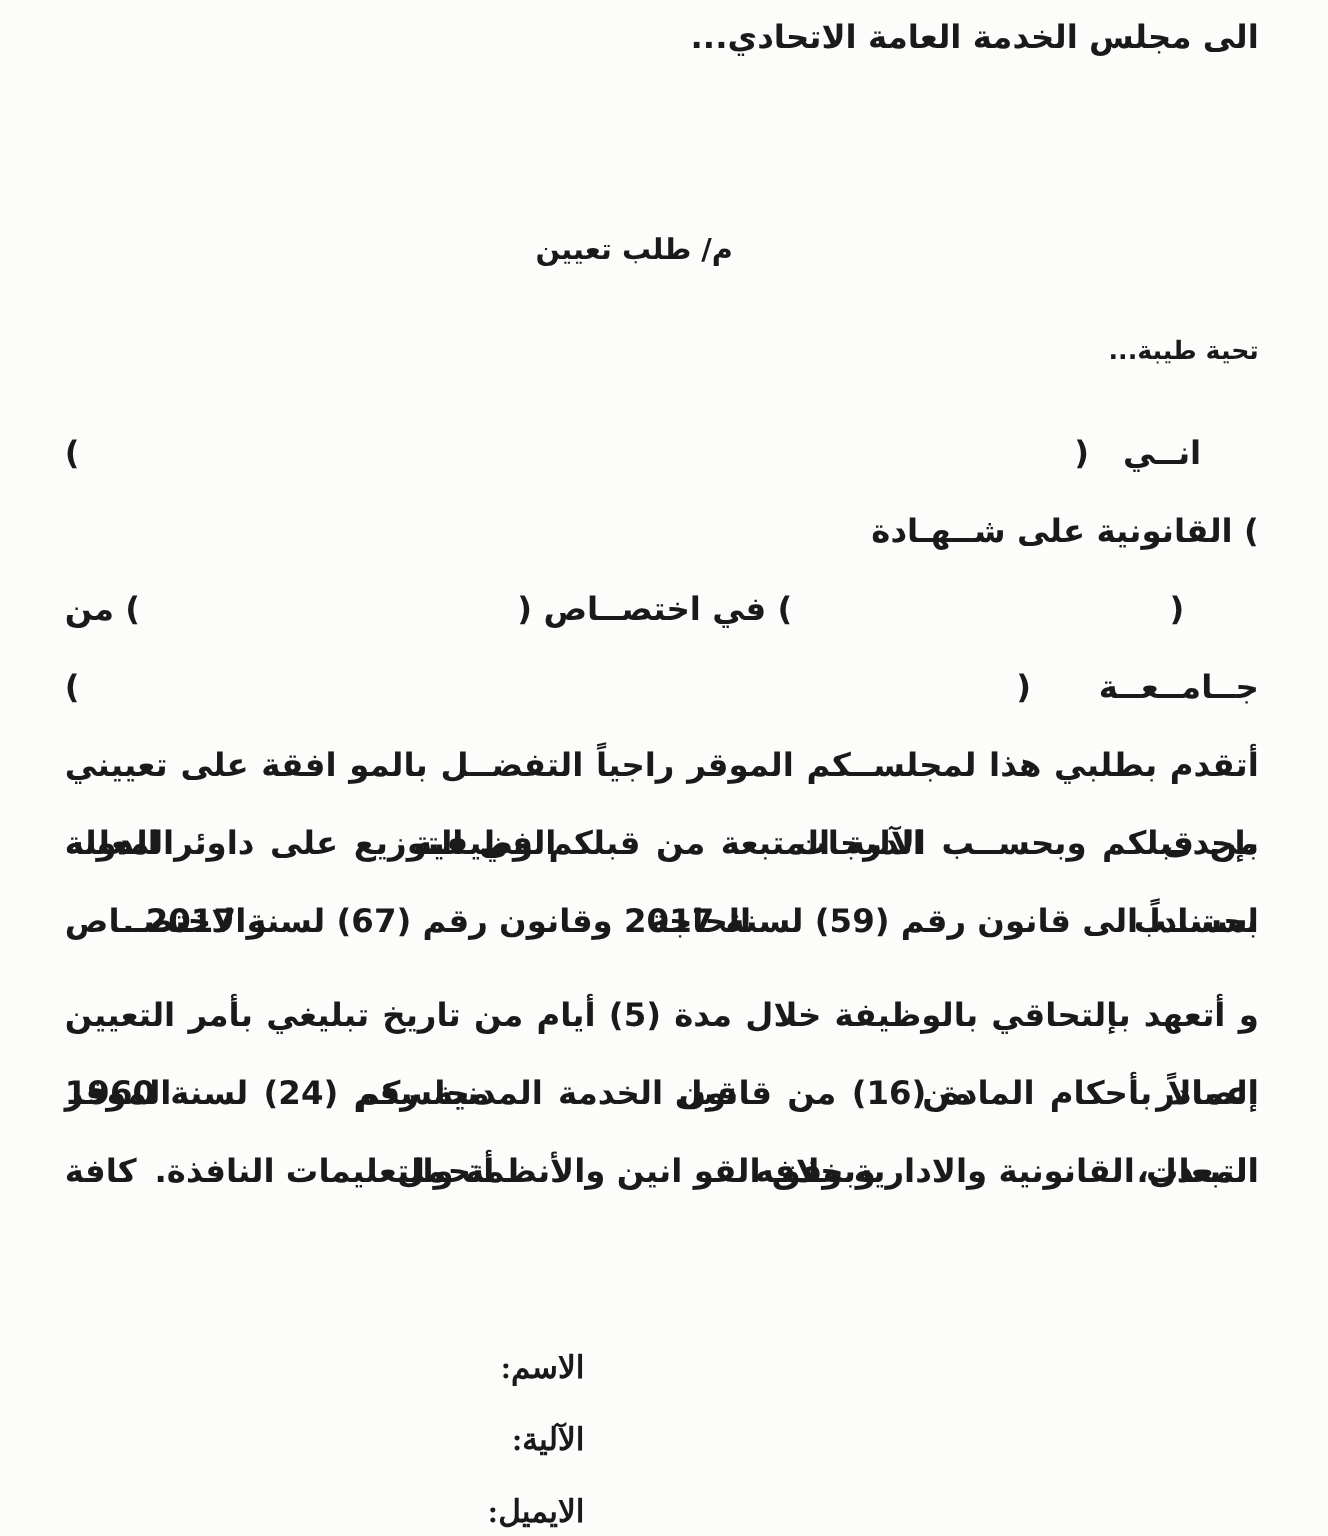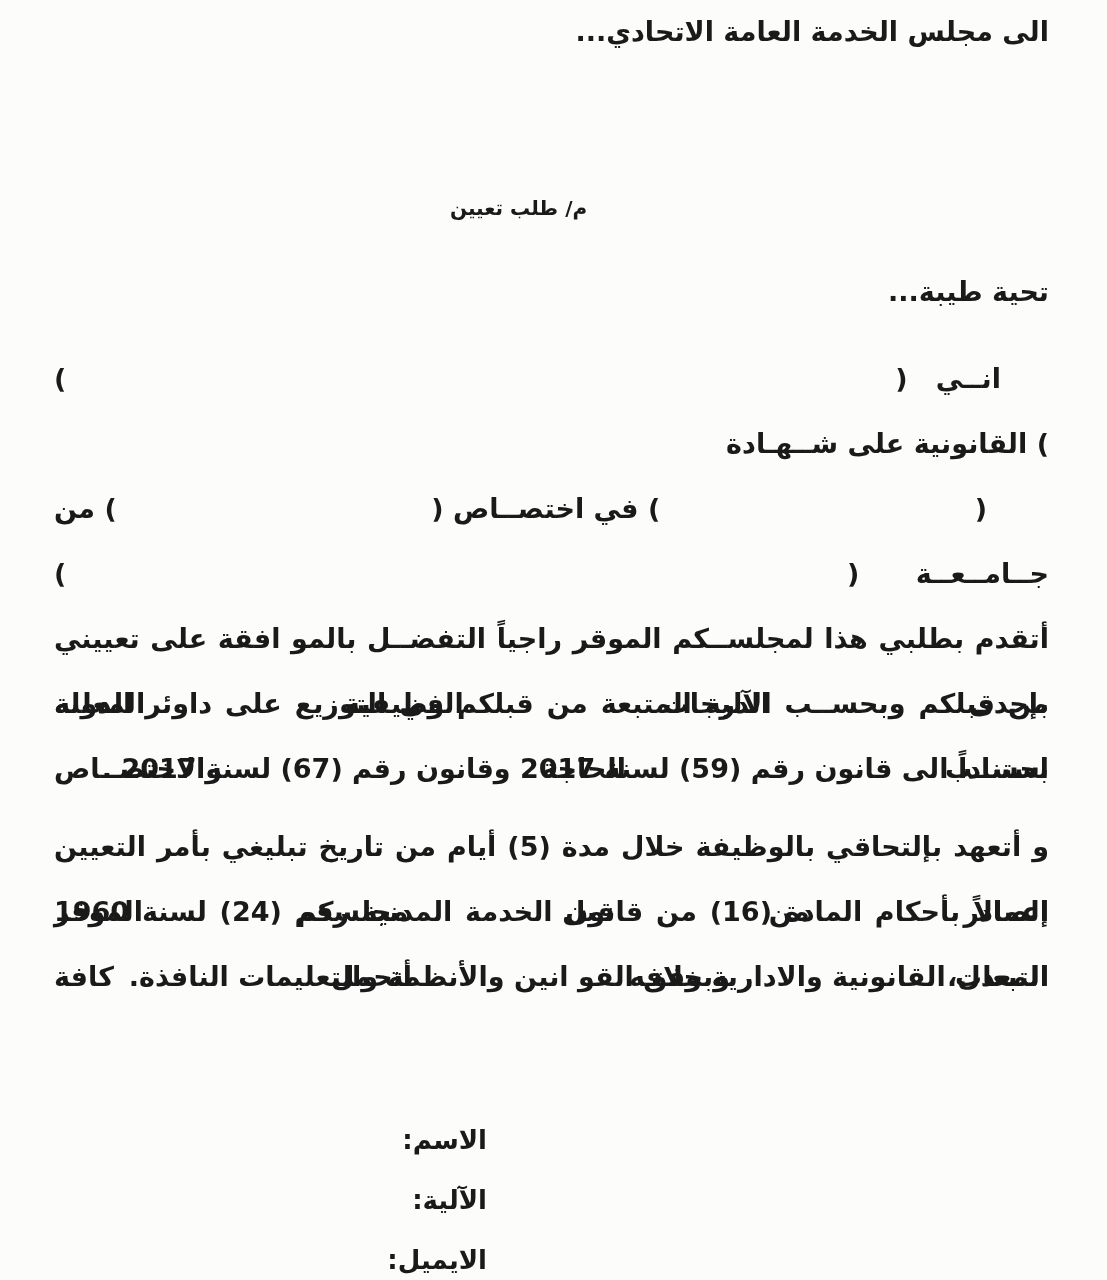--- a/index.html
+++ b/index.html
@@ -19,10 +19,10 @@
   }
   .recipient { font-size:27px; line-height:36px; }
   .title {
-    font-size:20px; line-height:40px;
+    font-size:24px; line-height:40px;
     text-align:center;
     margin-top:138px;
-    position:relative; right:33px;
+    position:relative; right:23px;
   }
   .greeting {
     font-size:27px; line-height:36px;

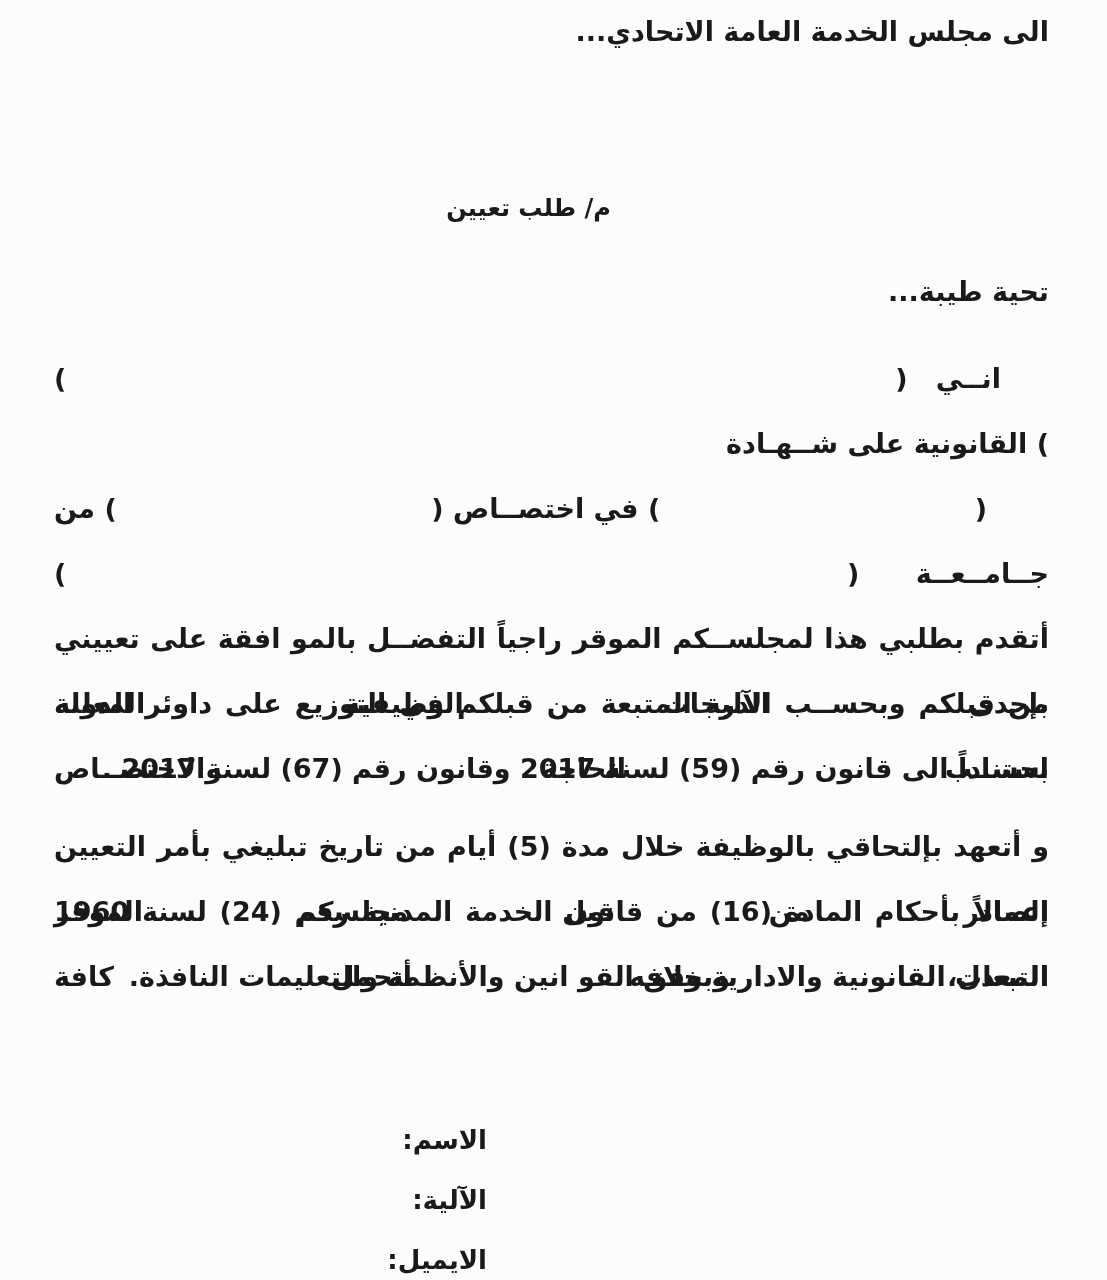--- a/index.html
+++ b/index.html
@@ -25,7 +25,7 @@
     position:relative; right:23px;
   }
   .greeting {
-    font-size:27px; line-height:36px;
+    font-size:21px; line-height:36px;
     margin-top:46px;
     margin-left:-28px;
   }

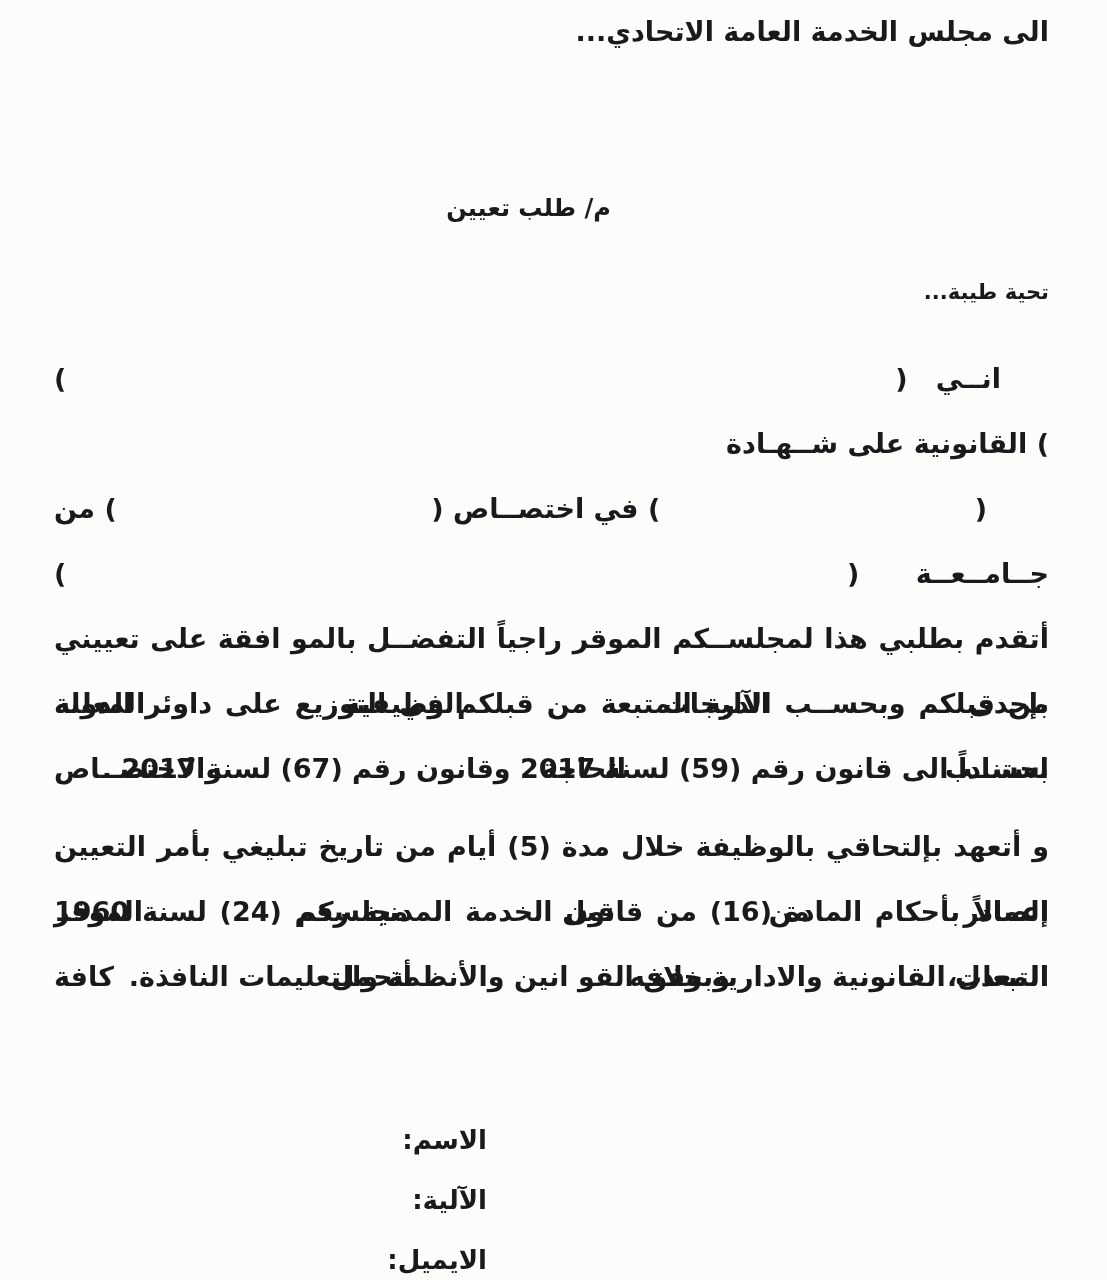--- a/index.html
+++ b/index.html
@@ -52,7 +52,7 @@
     text-align-last:right;
   }
   .contact { margin-top:101px; font-size:26px; }
-  .contact-line { height:60px; line-height:60px; padding-right:562px; }
+  .contact-line { height:60px; line-height:60px; padding-right:562px;font-family:Liberation Serif, serif; }
 </style>
 </head>
 <body>

